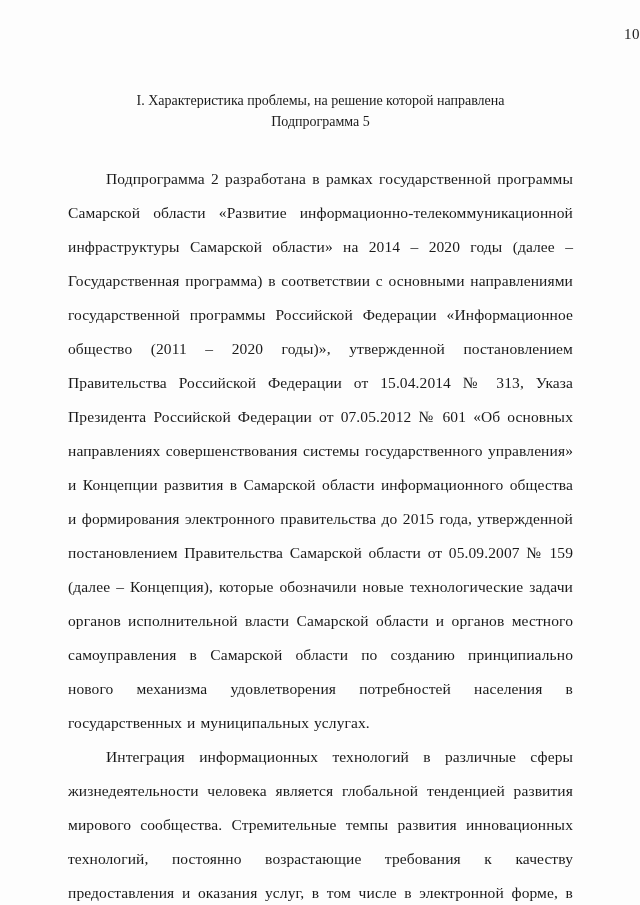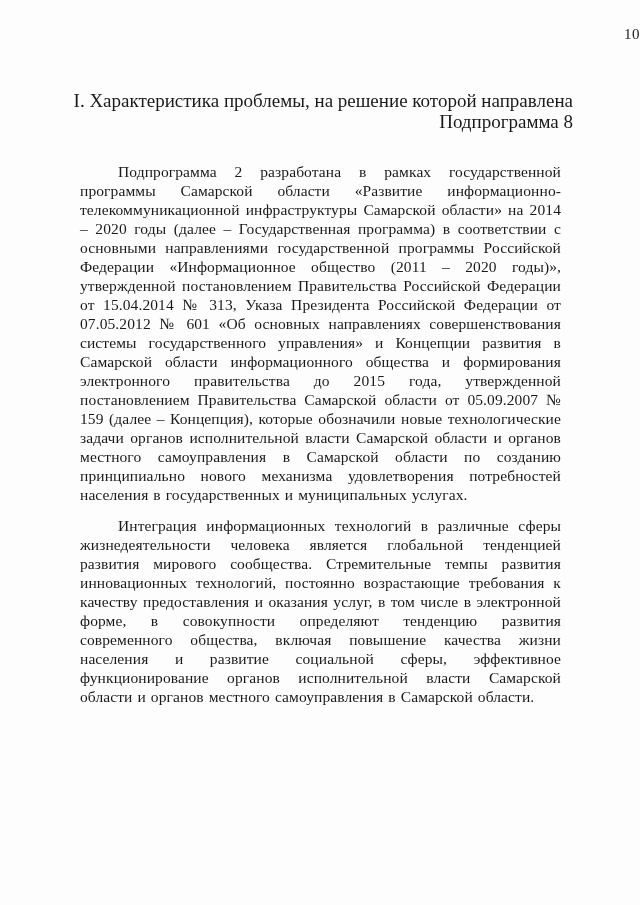--- a/index.html
+++ b/index.html
@@ -37,8 +37,8 @@
     width: 505px;
   }
   .doc-heading {
-    text-align: right;
-    font-size: 19px;
+    text-align: center;
+    font-size: 14px;
     line-height: 21px;
     margin: 0 0 30px 0;
     font-weight: normal;

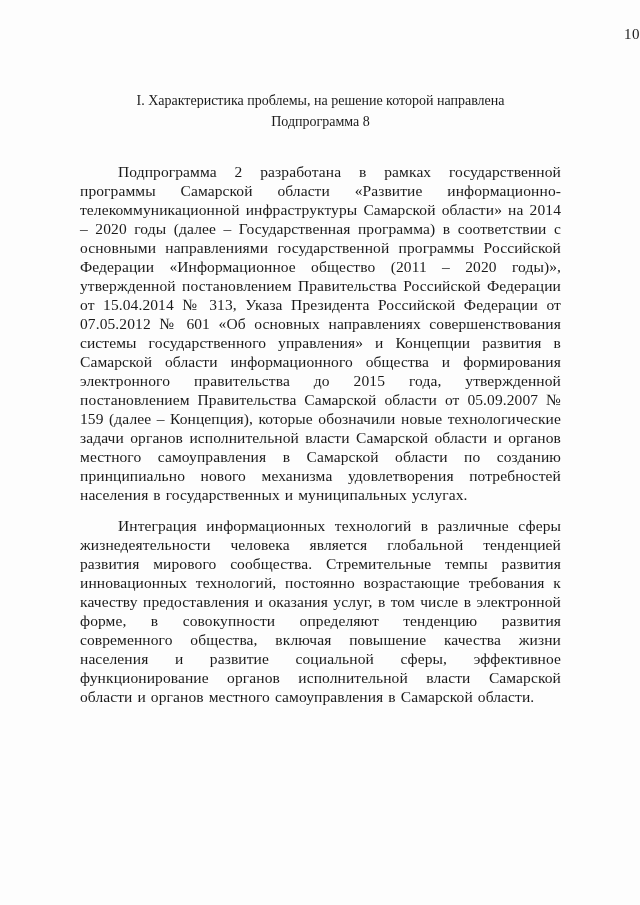--- a/index.html
+++ b/index.html
@@ -67,7 +67,7 @@
 
     <h1 class="doc-heading">
       <span class="heading-line">I. Характеристика проблемы, на решение которой направлена</span>
-      <span class="heading-line">Подпрограмма 8</span>
+      <span class="heading-line">Подпрограмма 5</span>
     </h1>
 
     <div class="body-text">

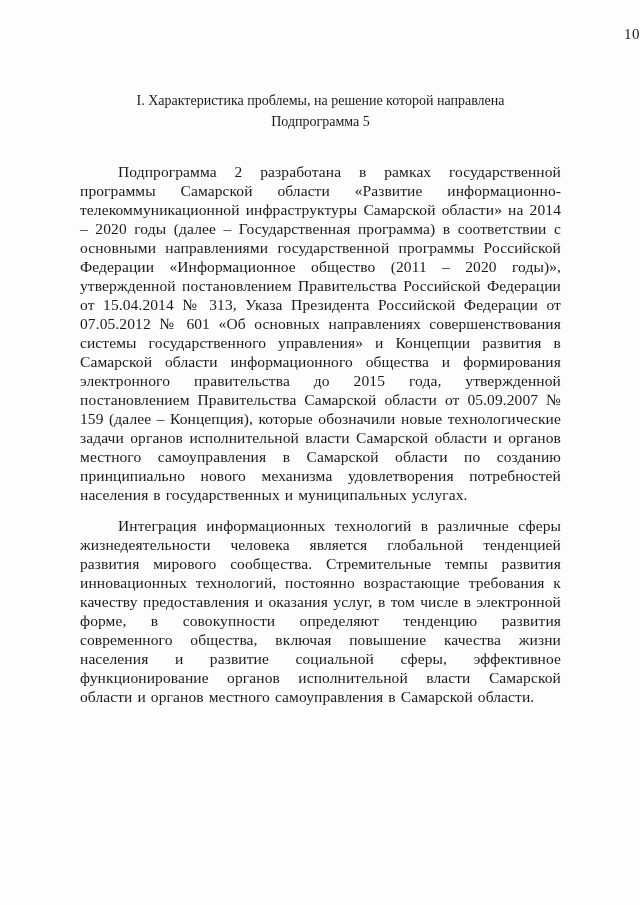--- a/index.html
+++ b/index.html
@@ -47,9 +47,9 @@
     display: block;
   }
   .body-text p {
-    margin: 12px;
+    margin: 0;
     font-size: 15.5px;
-    line-height: 19px;
+    line-height: 34px;
     text-align: justify;
     text-indent: 38px;
     letter-spacing: 0.1px;

